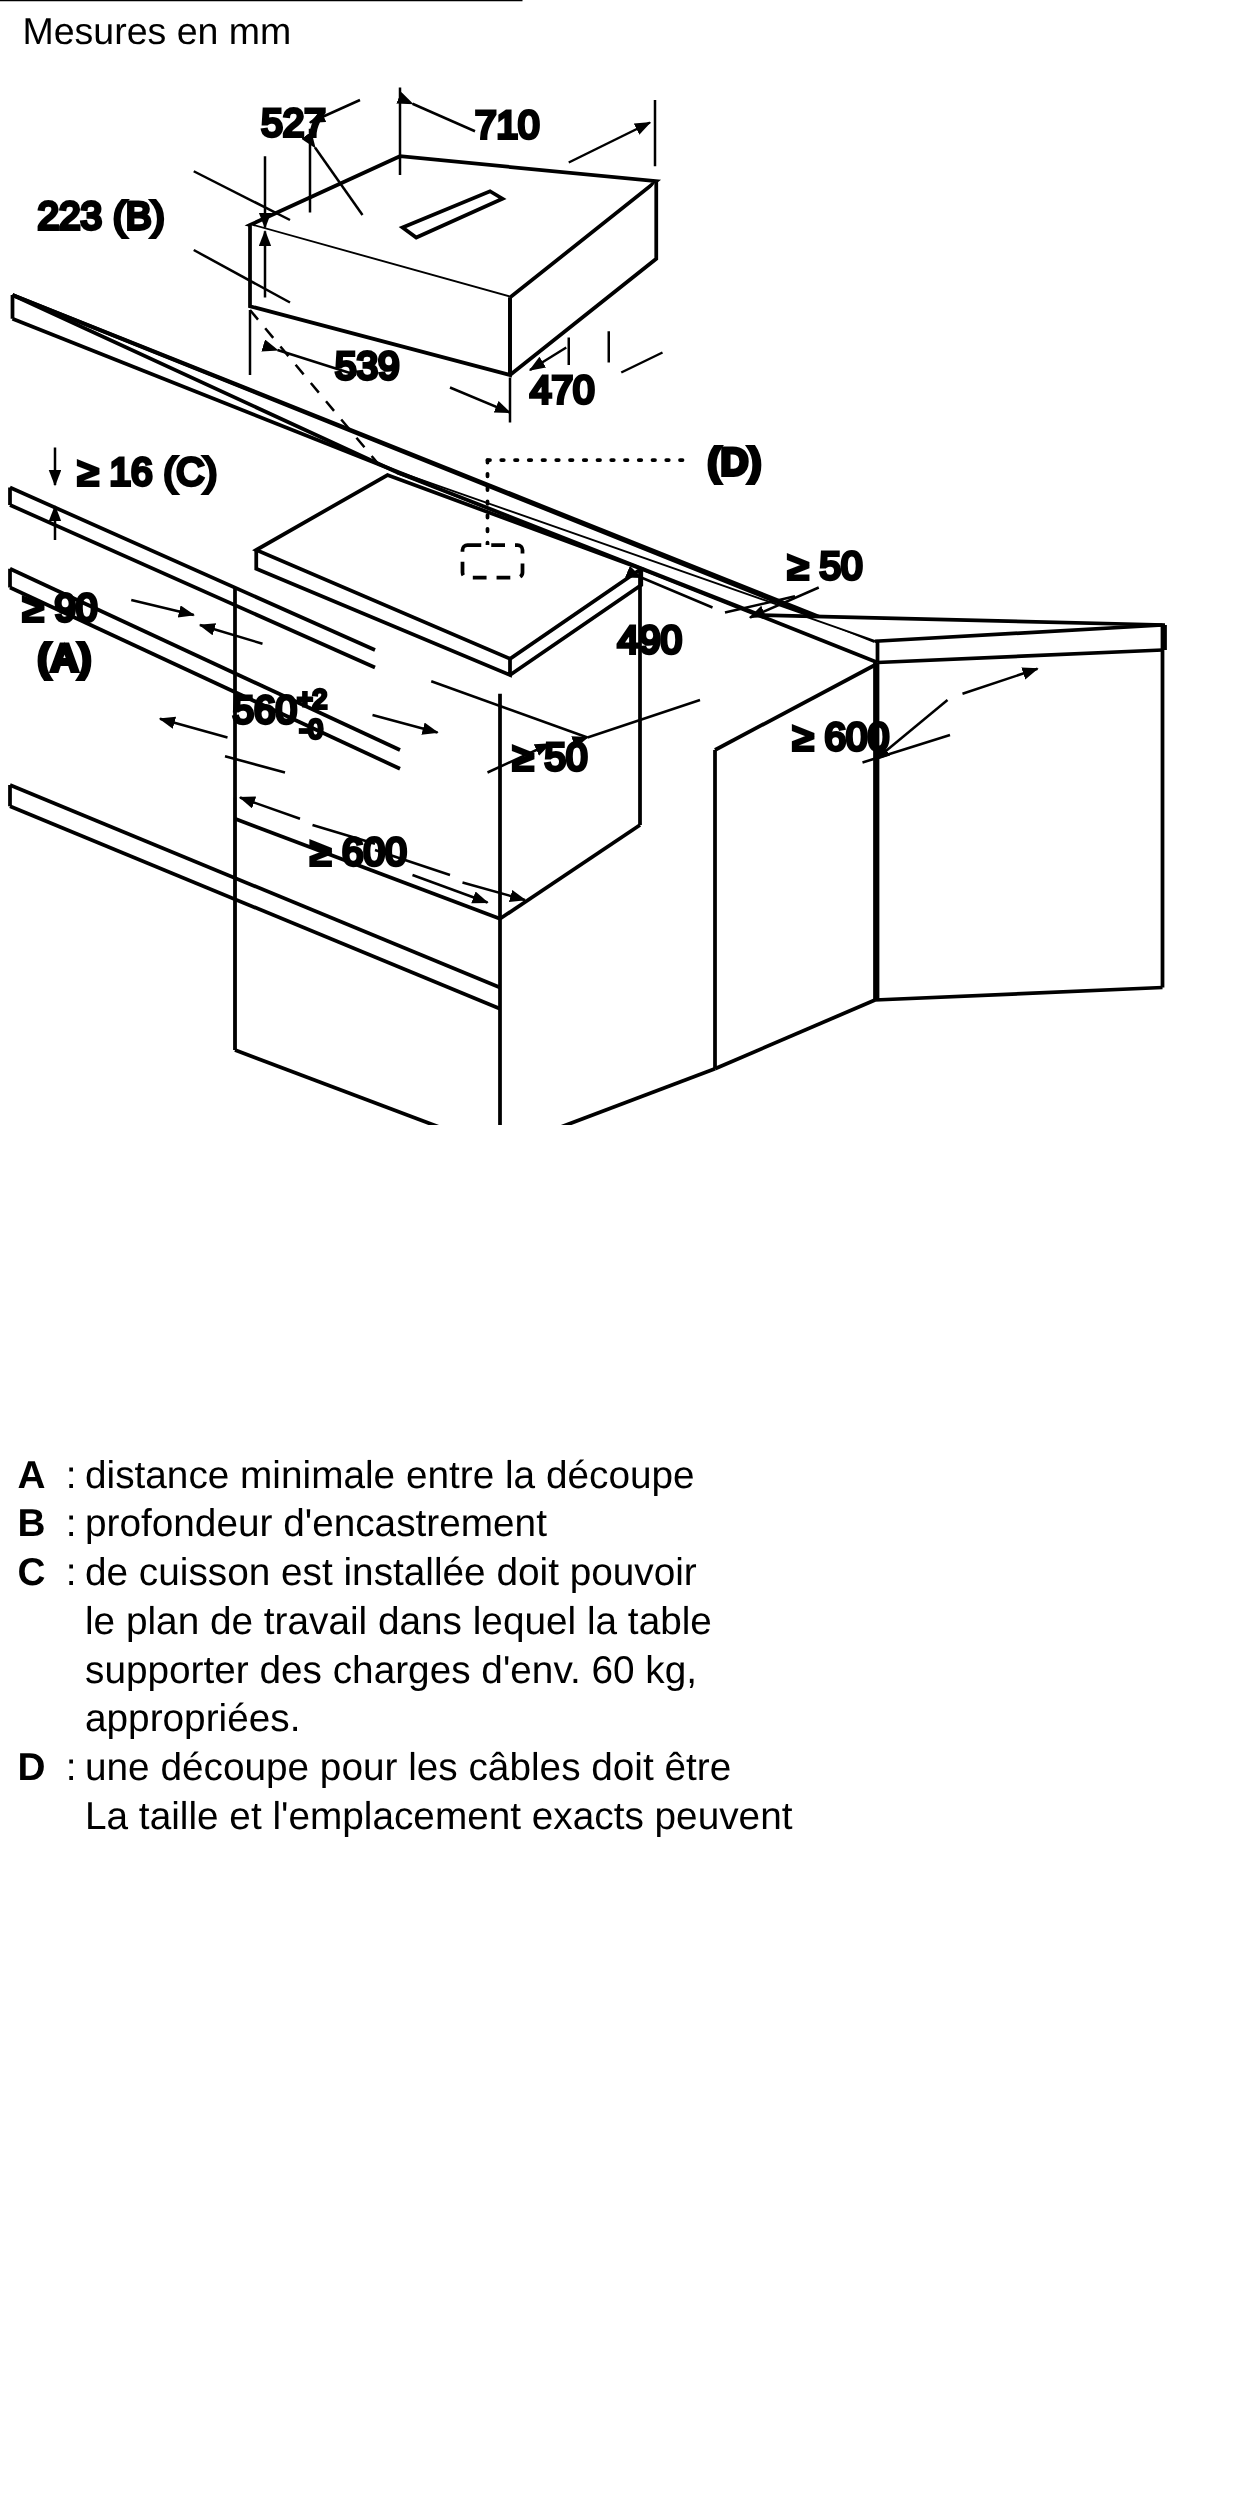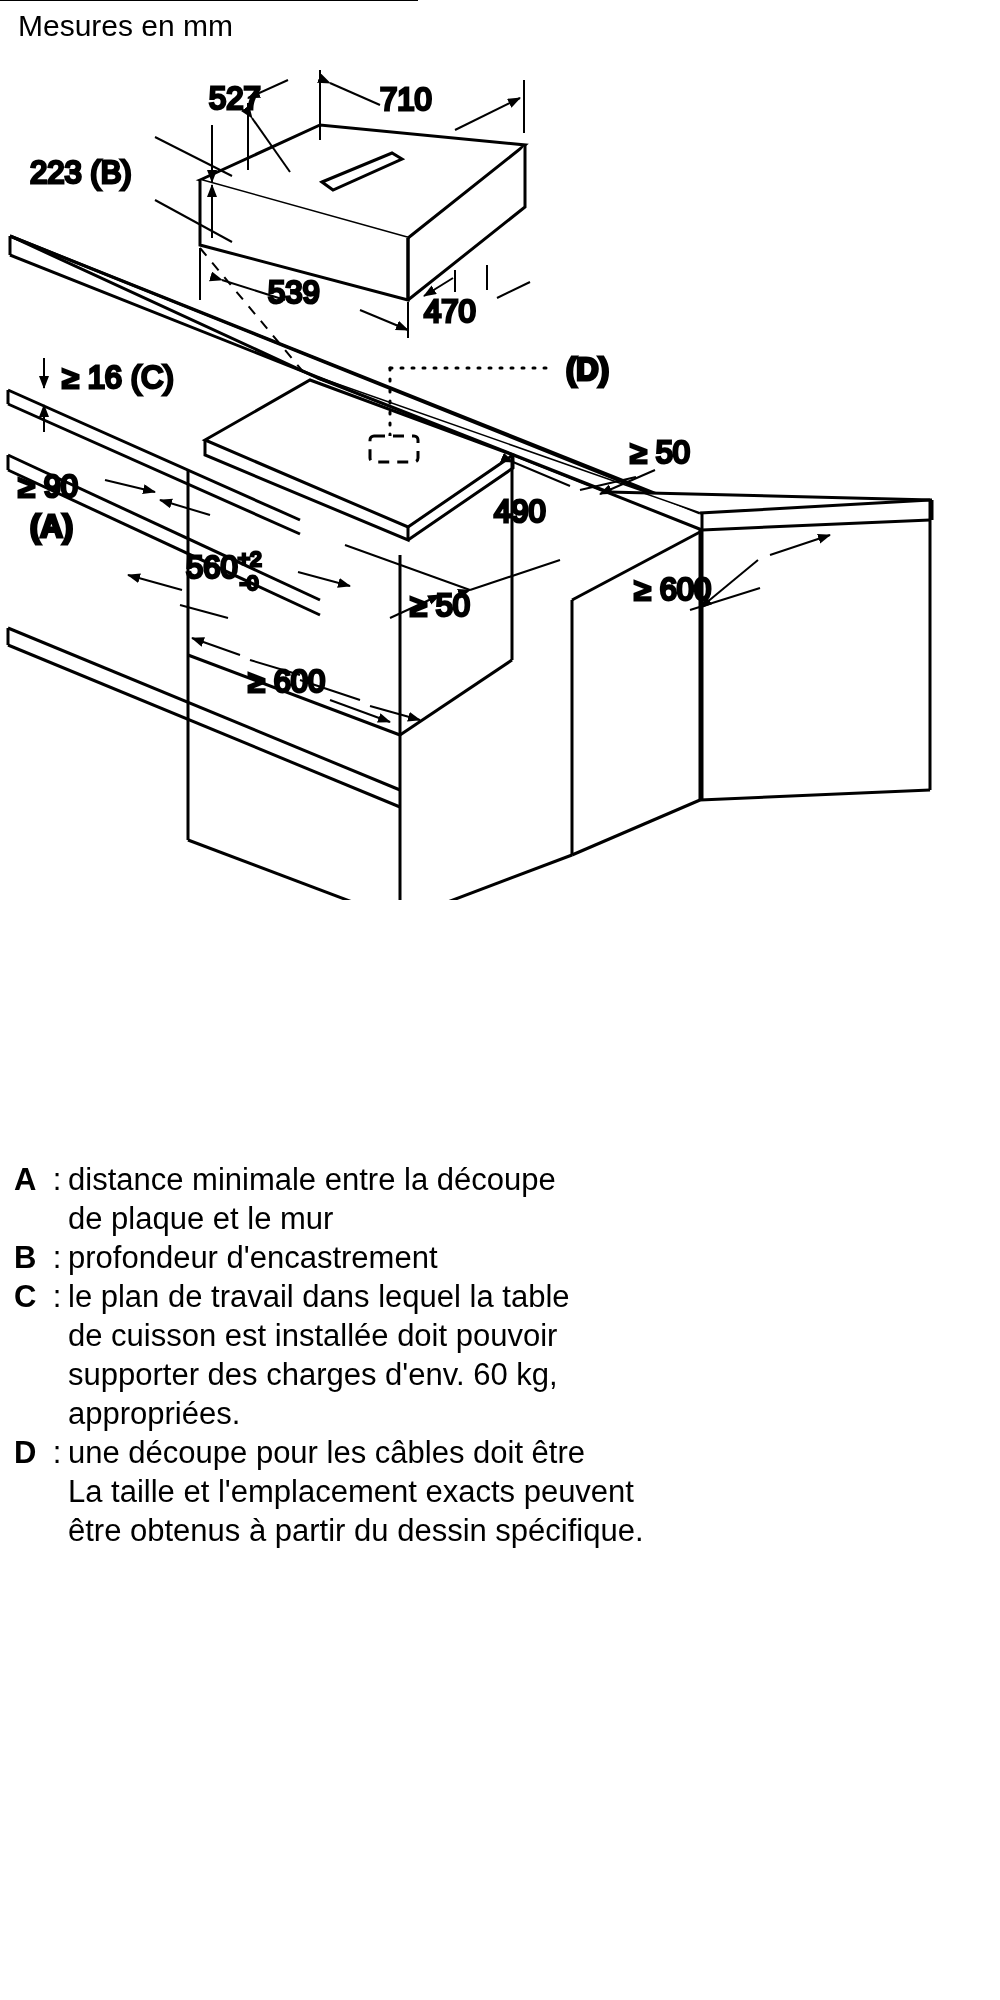--- a/index.html
+++ b/index.html
@@ -309,7 +309,6 @@
       <div class="legend-colon">:</div>
       <div class="legend-text">
         <div>distance minimale entre la découpe</div>
-        <div>de plaque et le mur</div>
       </div>
     </div>
 

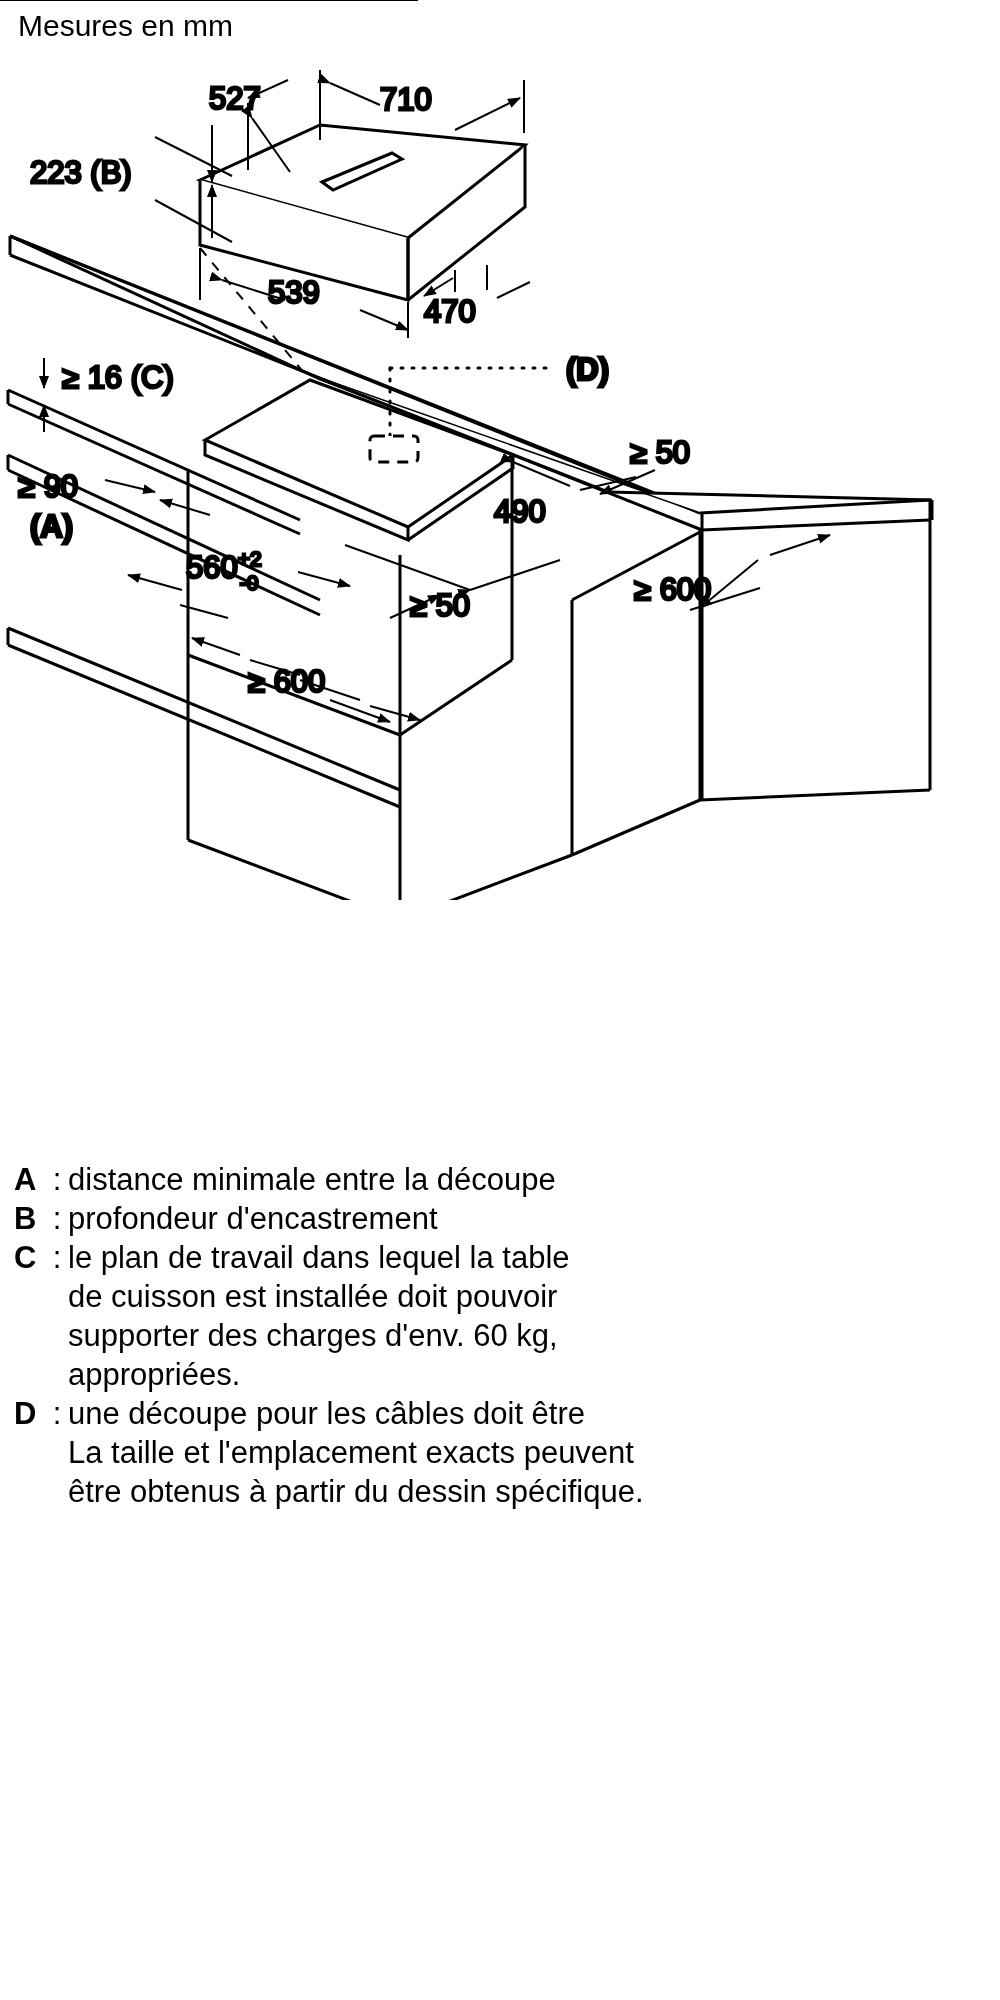--- a/index.html
+++ b/index.html
@@ -324,8 +324,8 @@
       <div class="legend-key">C</div>
       <div class="legend-colon">:</div>
       <div class="legend-text">
+        <div>de cuisson est installée doit pouvoir</div>
         <div>le plan de travail dans lequel la table</div>
-        <div>de cuisson est installée doit pouvoir</div>
         <div>supporter des charges d'env. 60 kg,</div>
         <div>appropriées.</div>
       </div>

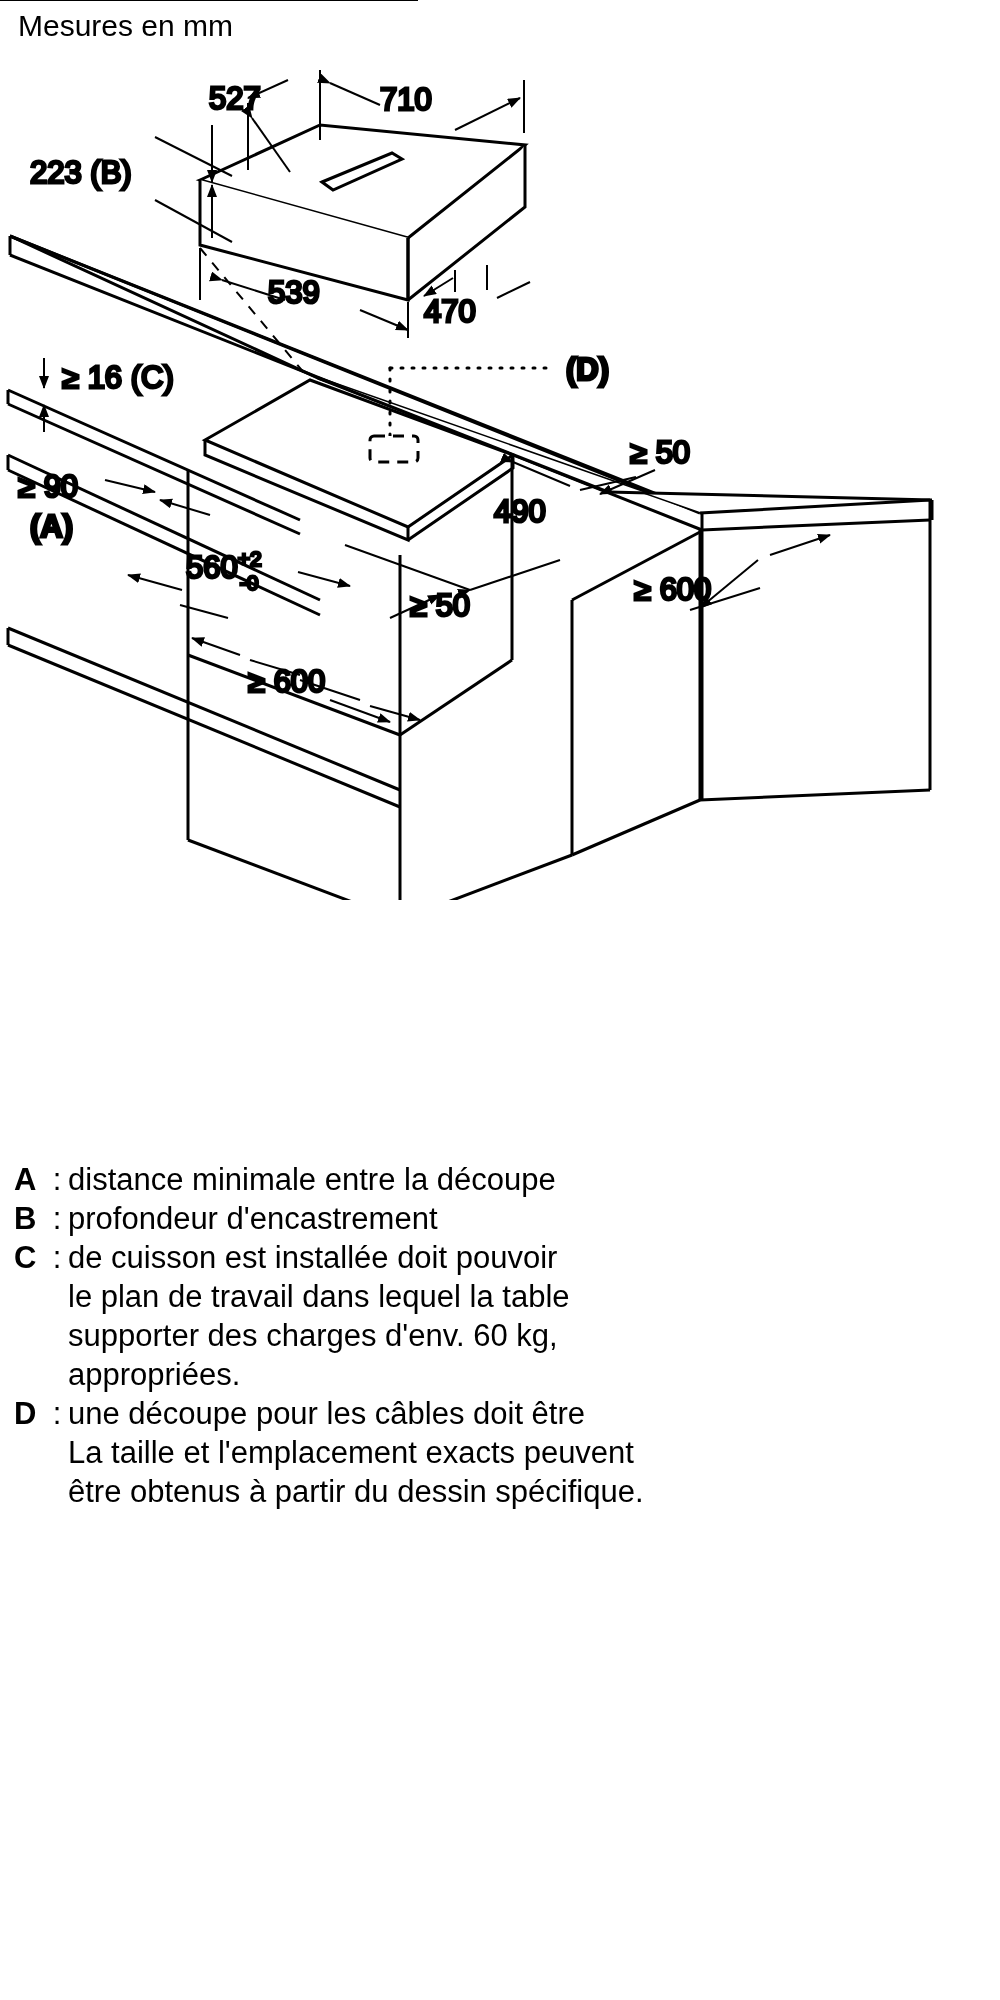--- a/index.html
+++ b/index.html
@@ -337,7 +337,6 @@
       <div class="legend-text">
         <div>une découpe pour les câbles doit être</div>
         <div>La taille et l'emplacement exacts peuvent</div>
-        <div>être obtenus à partir du dessin spécifique.</div>
       </div>
     </div>
 

